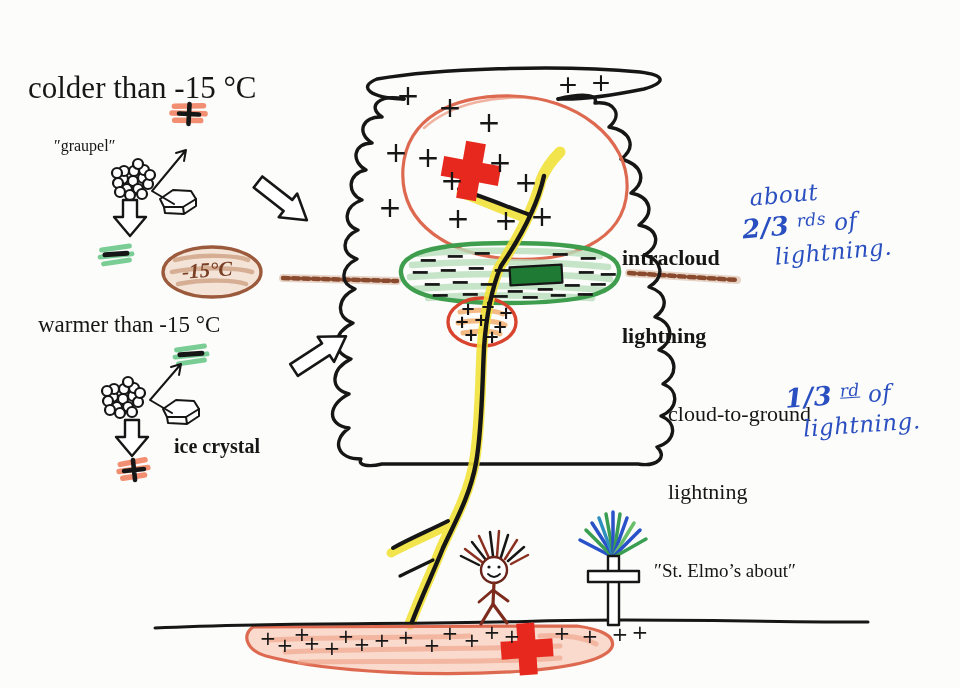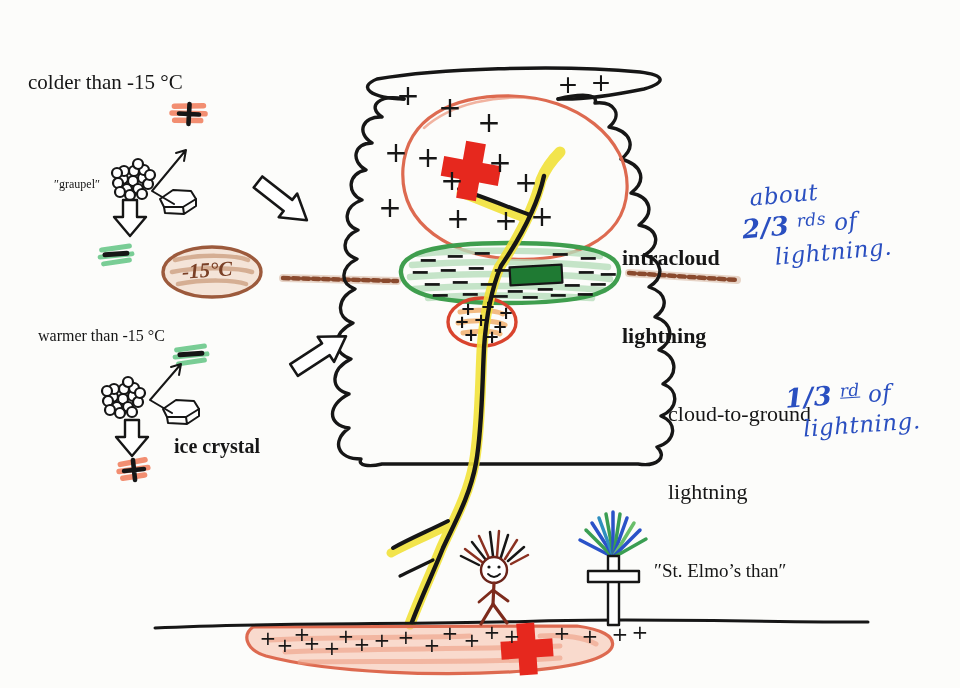--- a/index.html
+++ b/index.html
@@ -7,7 +7,7 @@
         font-family:"Liberation Serif",serif;color:#161616;}
   svg.drawing{position:absolute;left:0;top:0;width:960px;height:688px;}
   .lbl{position:absolute;white-space:pre;line-height:1.18;}
-  .lbl-colder{left:28px;top:70px;font-size:21px;font-family:Liberation Serif, serif;}
+  .lbl-colder{left:28px;top:70px;font-size:31px;font-family:Liberation Serif, serif;}
   .lbl-graupel{left:54px;top:137px;font-size:12px;margin-top:40px;}
   .lbl-warmer{left:38px;top:327px;font-size:16px;}
   .lbl-ice{left:174px;top:435px;font-size:20px;font-weight:bold;}

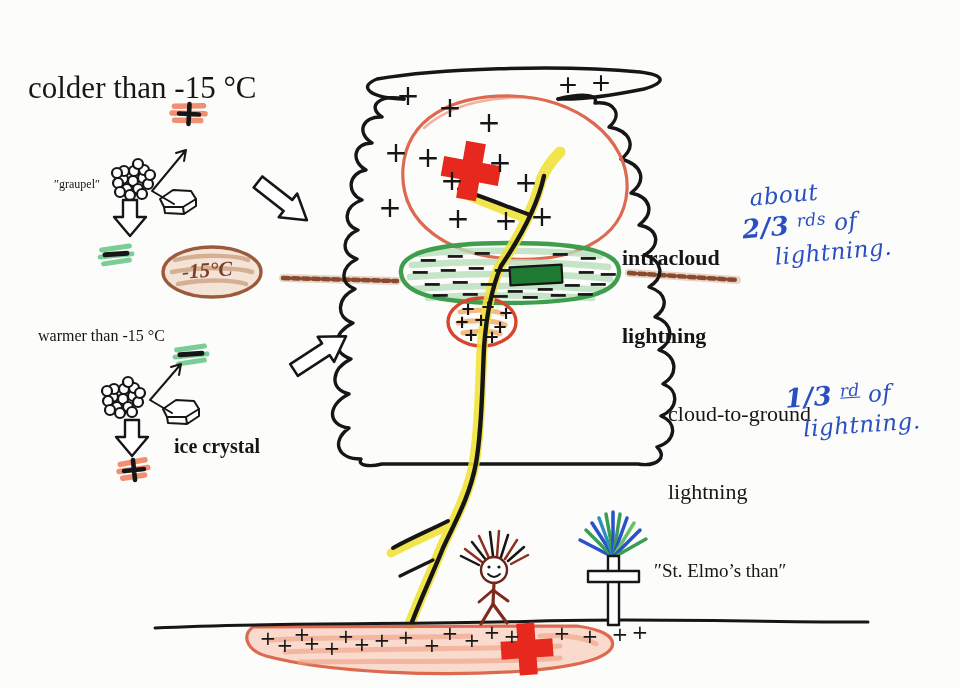--- a/index.html
+++ b/index.html
@@ -8,7 +8,7 @@
   svg.drawing{position:absolute;left:0;top:0;width:960px;height:688px;}
   .lbl{position:absolute;white-space:pre;line-height:1.18;}
   .lbl-colder{left:28px;top:70px;font-size:31px;font-family:Liberation Serif, serif;}
-  .lbl-graupel{left:54px;top:137px;font-size:12px;margin-top:40px;}
+  .lbl-graupel{left:54px;top:137px;font-size:16px;}
   .lbl-warmer{left:38px;top:327px;font-size:16px;}
   .lbl-ice{left:174px;top:435px;font-size:20px;font-weight:bold;}
   .lbl-intracloud{left:622px;top:193px;font-size:22px;font-weight:bold;}

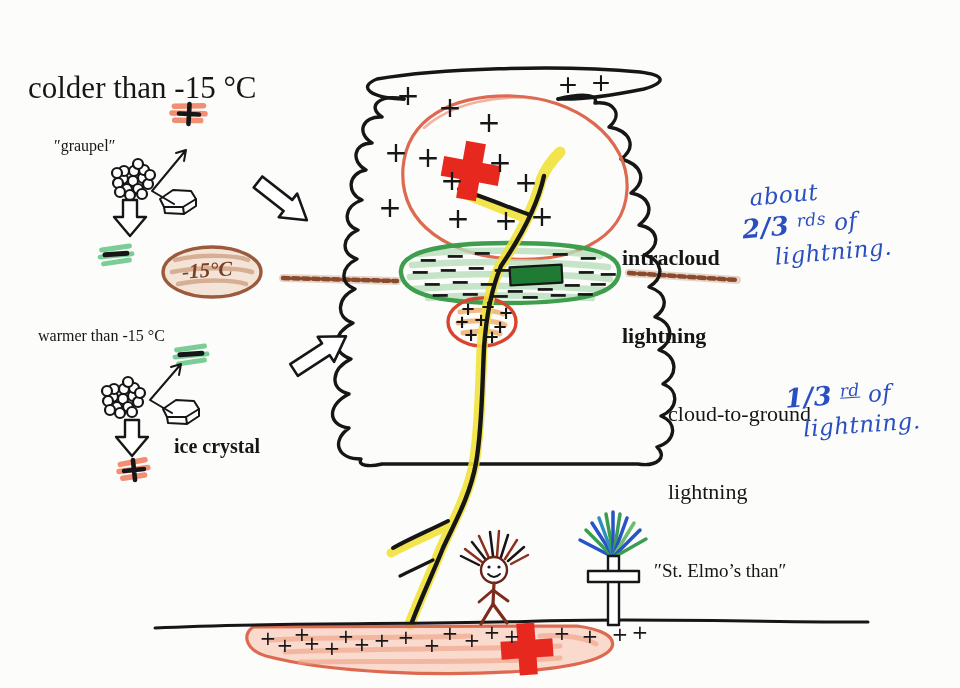--- a/index.html
+++ b/index.html
@@ -9,7 +9,7 @@
   .lbl{position:absolute;white-space:pre;line-height:1.18;}
   .lbl-colder{left:28px;top:70px;font-size:31px;font-family:Liberation Serif, serif;}
   .lbl-graupel{left:54px;top:137px;font-size:16px;}
-  .lbl-warmer{left:38px;top:327px;font-size:16px;}
+  .lbl-warmer{left:38px;top:311px;font-size:23px;}
   .lbl-ice{left:174px;top:435px;font-size:20px;font-weight:bold;}
   .lbl-intracloud{left:622px;top:193px;font-size:22px;font-weight:bold;}
   .lbl-ctg{left:668px;top:349px;font-size:22px;width:190px;text-align:left;}

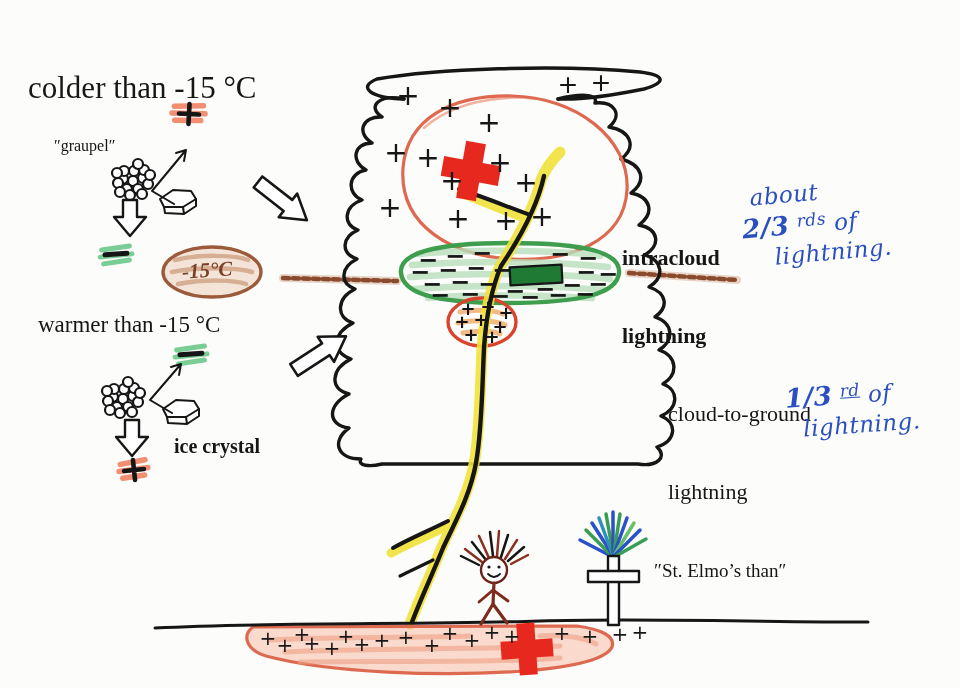--- a/index.html
+++ b/index.html
@@ -336,7 +336,7 @@
   <div class="ind3">lightning.</div>
 </div>
 
-<div class="lbl lbl-stelmo">″St. Elmo’s than″</div>
+<div class="lbl lbl-stelmo">″St. Elmo’s about″</div>
 
 </div>
 

